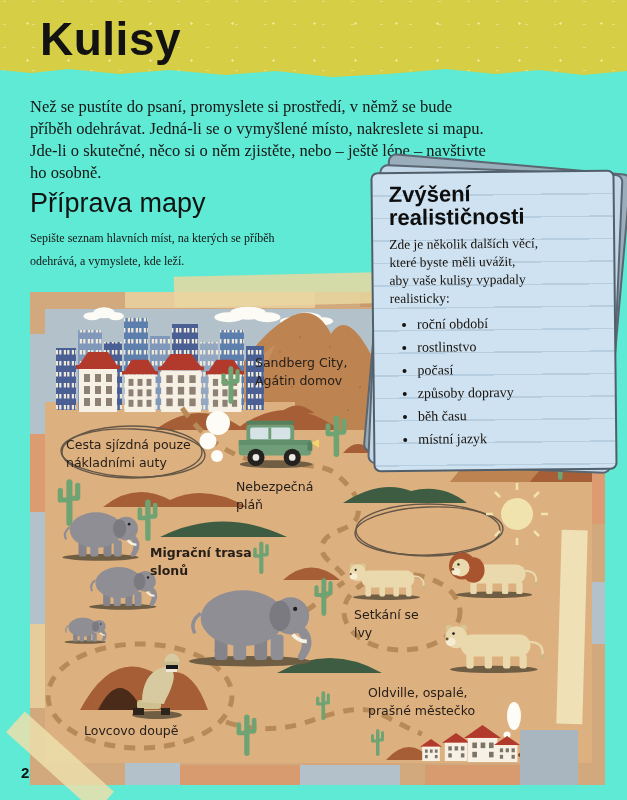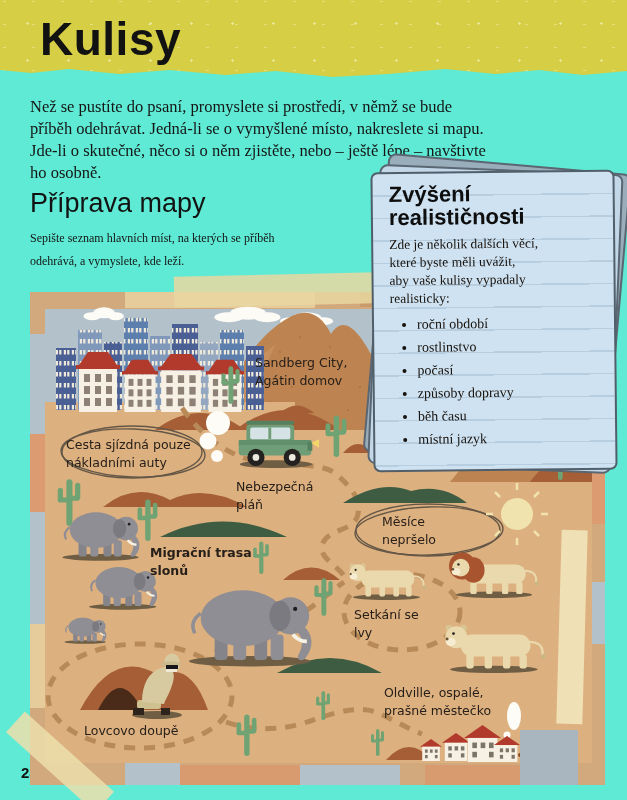--- a/index.html
+++ b/index.html
@@ -363,8 +363,6 @@
 pláň</div>
     <div class="map-label" style="left:120px;top:252px;width:114px;font-weight:bold;">Migrační trasa
 slonů</div>
-    <div class="map-label" style="left:352px;top:221px;width:92px;">Měsíce
-nepršelo</div>
     <div class="map-label" style="left:324px;top:314px;width:96px;">Setkání se
 lvy</div>
     <div class="map-label" style="left:54px;top:430px;width:112px;">Lovcovo doupě</div>

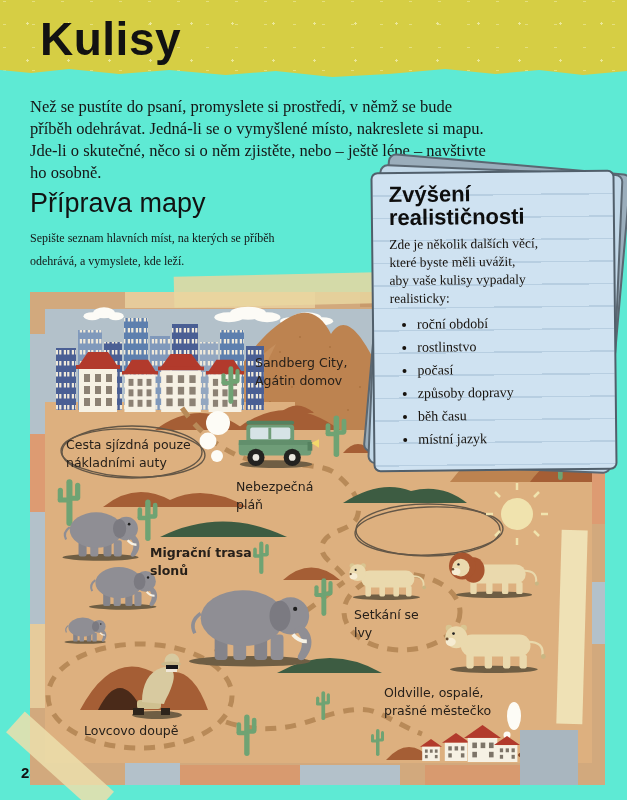--- a/index.html
+++ b/index.html
@@ -366,7 +366,7 @@
     <div class="map-label" style="left:324px;top:314px;width:96px;">Setkání se
 lvy</div>
     <div class="map-label" style="left:54px;top:430px;width:112px;">Lovcovo doupě</div>
-    <div class="map-label" style="left:354px;top:392px;width:130px;">Oldville, ospalé,
+    <div class="map-label" style="left:338px;top:392px;width:130px;">Oldville, ospalé,
 prašné městečko</div>
   </div>
 

